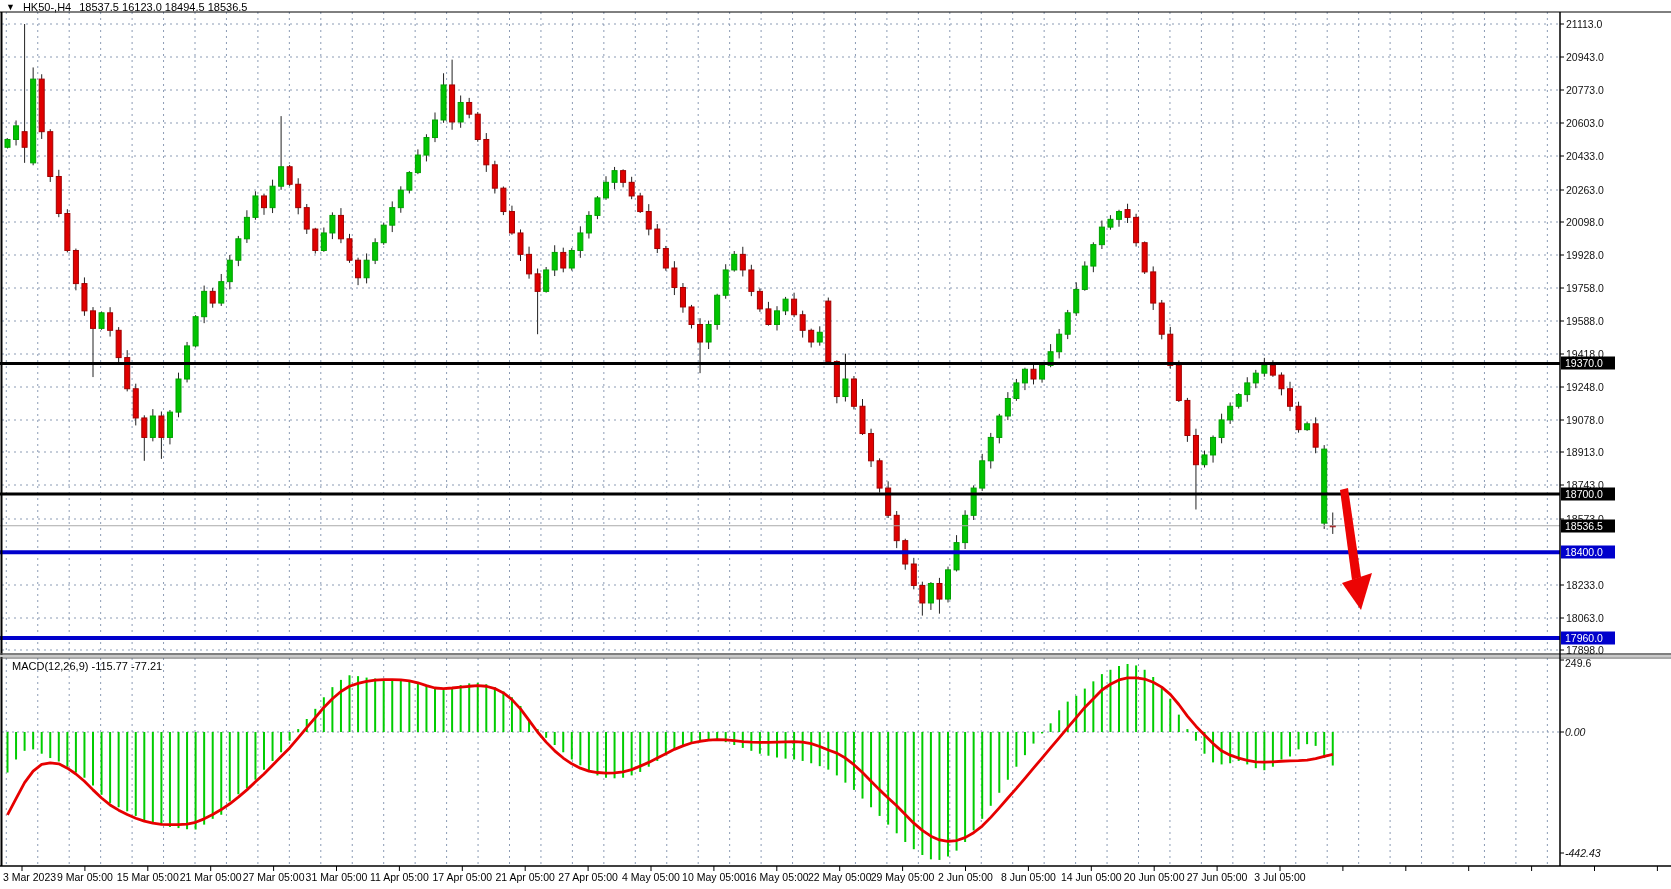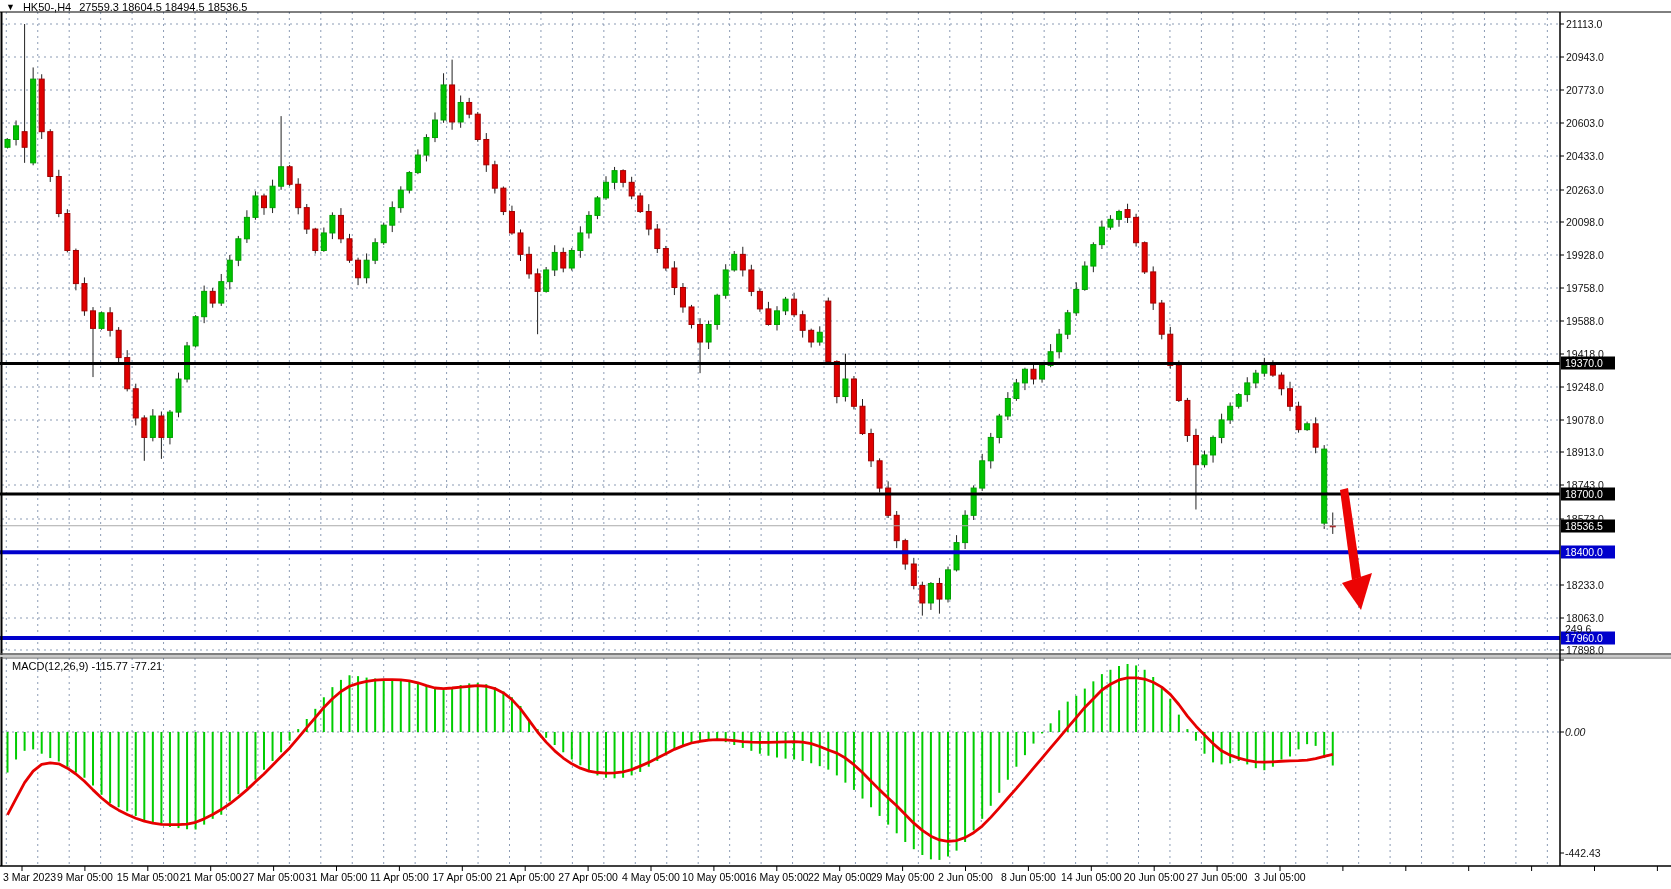--- a/index.html
+++ b/index.html
@@ -726,7 +726,7 @@
 <div class="overlay" id="header">
   <span class="tri">▼</span>
   <span>HK50-,H4</span>
-  <span>27559.3 18604.5 18494.5 18536.5</span>
+  <span>18537.5 16123.0 18494.5 18536.5</span>
 </div>
 
 <div class="overlay" id="macd-label">MACD(12,26,9) -115.77 -77.21</div>

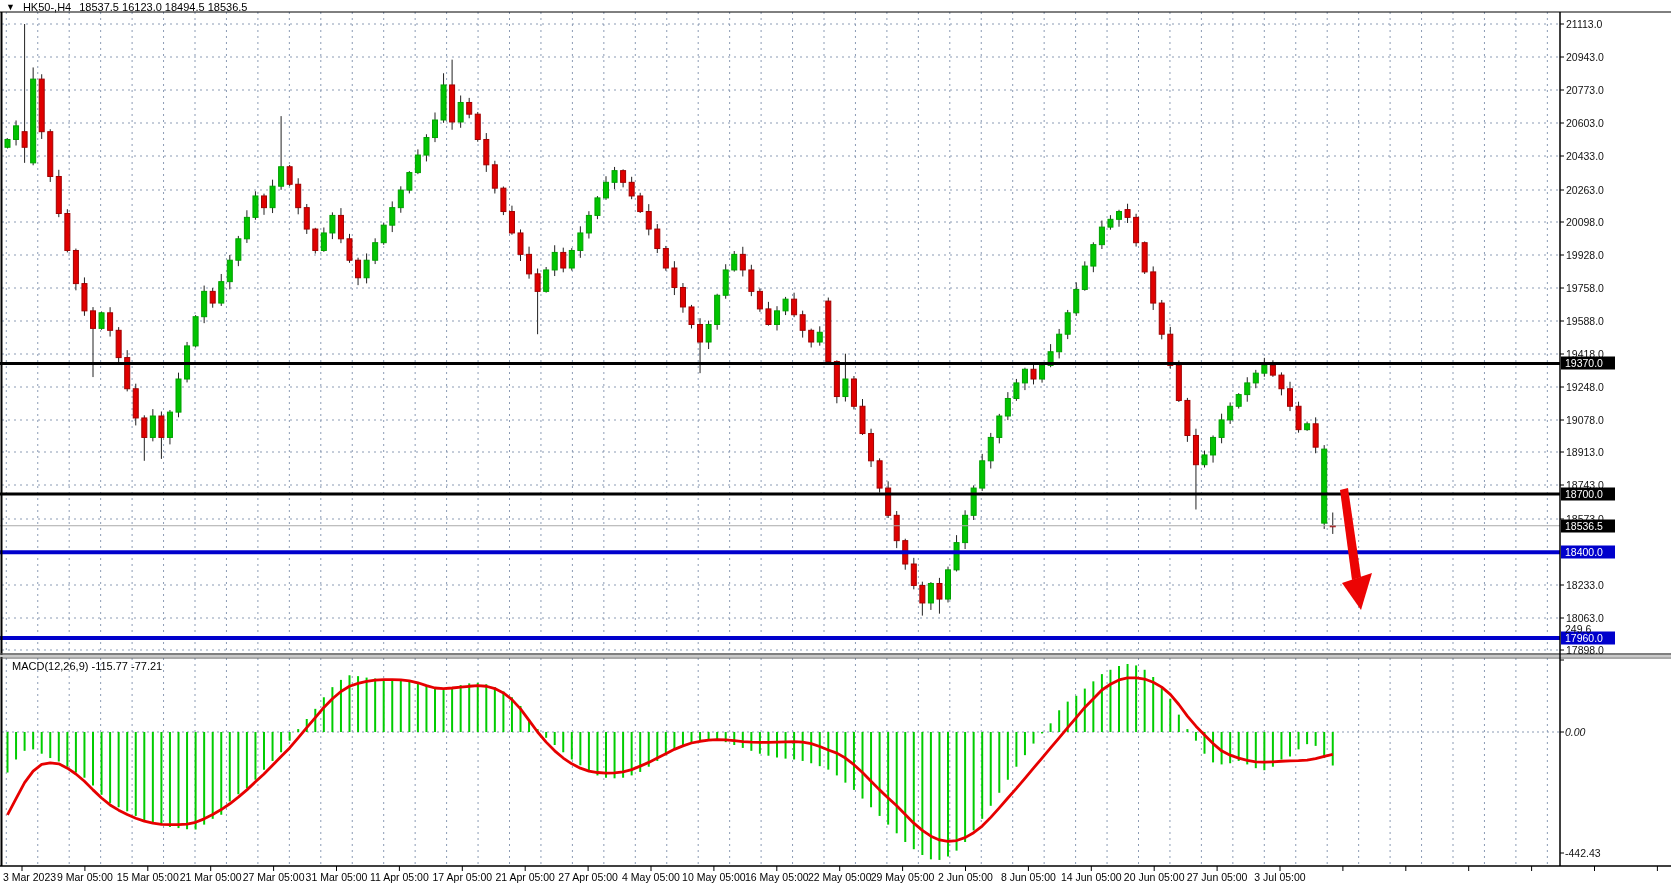--- a/index.html
+++ b/index.html
@@ -731,7 +731,7 @@
 
 <div class="overlay" id="macd-label">MACD(12,26,9) -115.77 -77.21</div>
 
-<div class="axlab" style="top:623px;">249.6</div>
+<div class="axlab" style="top:657px;">249.6</div>
 <div class="axlab" style="top:726px;font-style:italic;">0.00</div>
 <div class="axlab" style="top:847px;">-442.43</div>
 

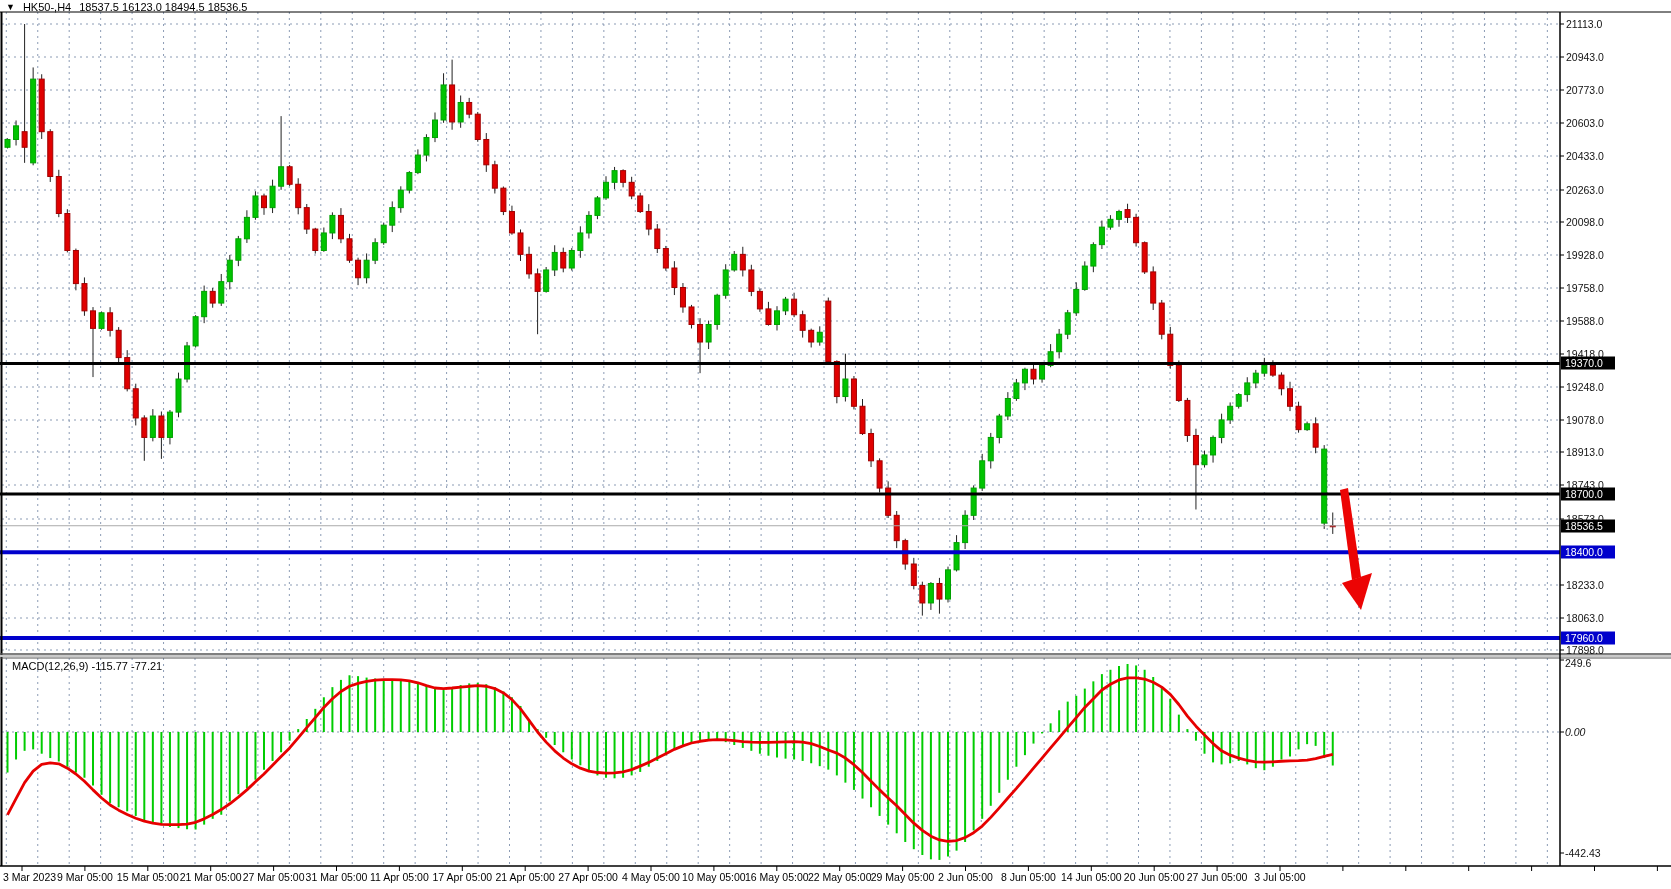--- a/index.html
+++ b/index.html
@@ -733,7 +733,7 @@
 
 <div class="axlab" style="top:657px;">249.6</div>
 <div class="axlab" style="top:726px;font-style:italic;">0.00</div>
-<div class="axlab" style="top:847px;">-442.43</div>
+<div class="axlab" style="top:847px;font-style:italic;">-442.43</div>
 
 </div>
 

